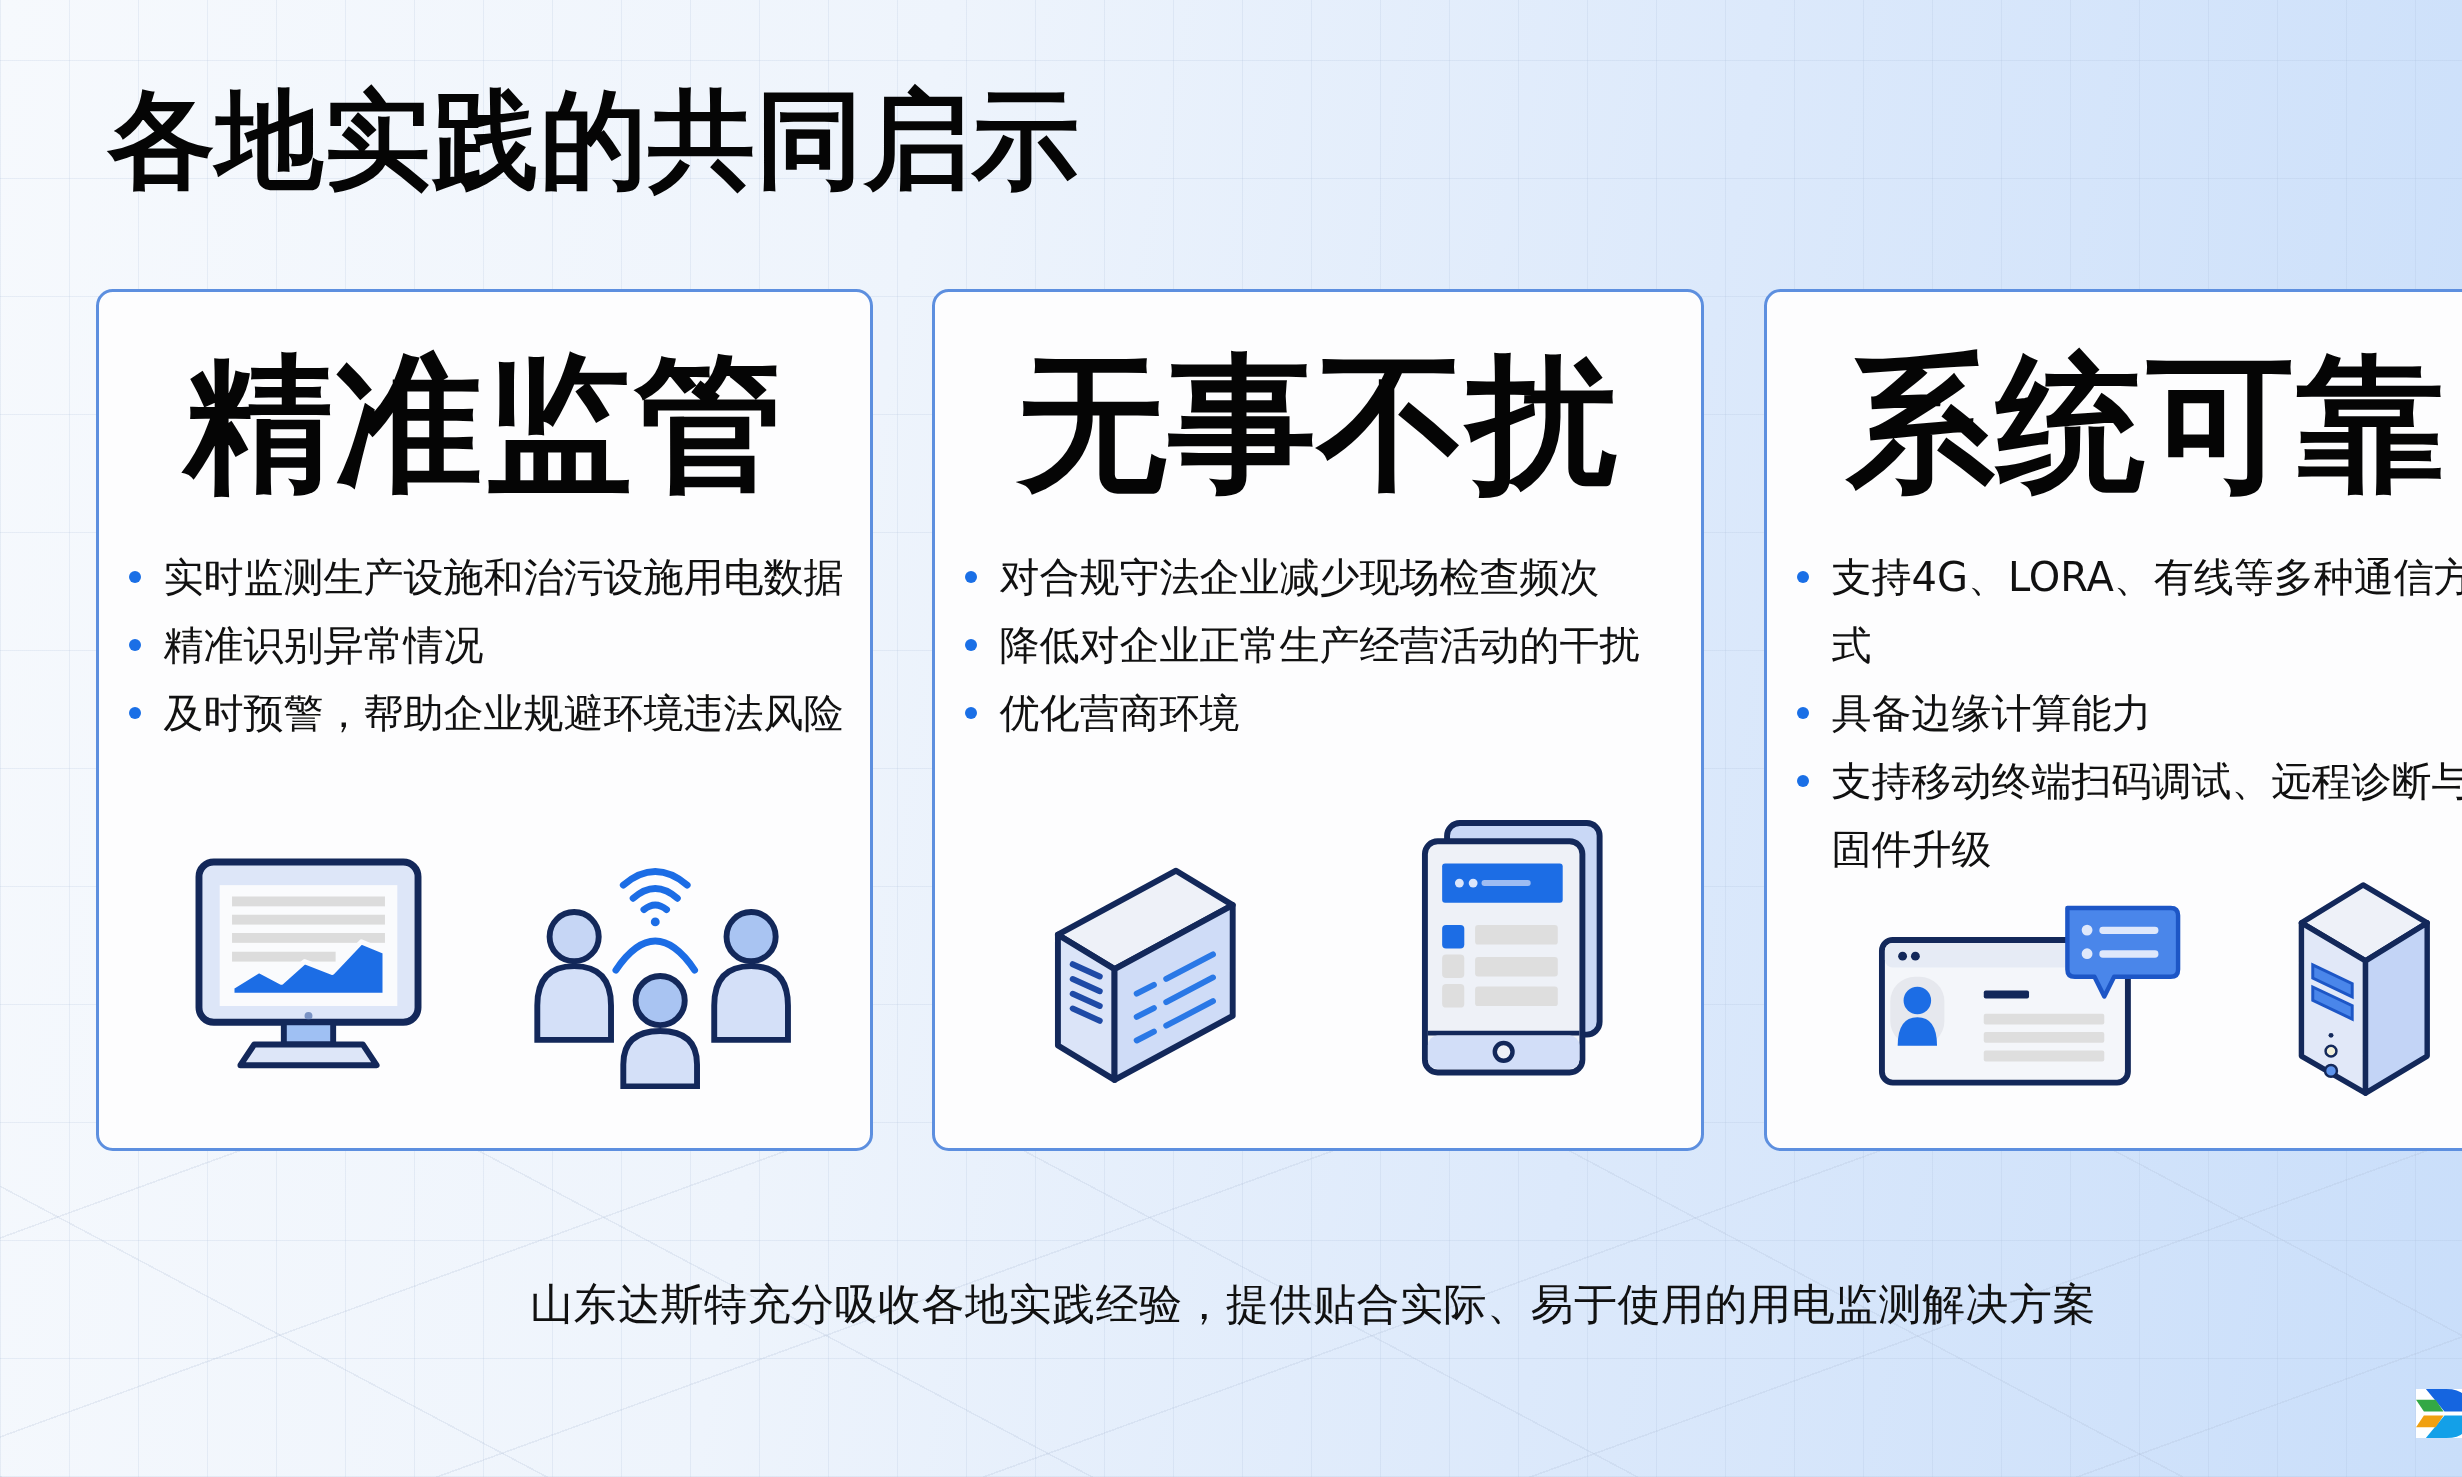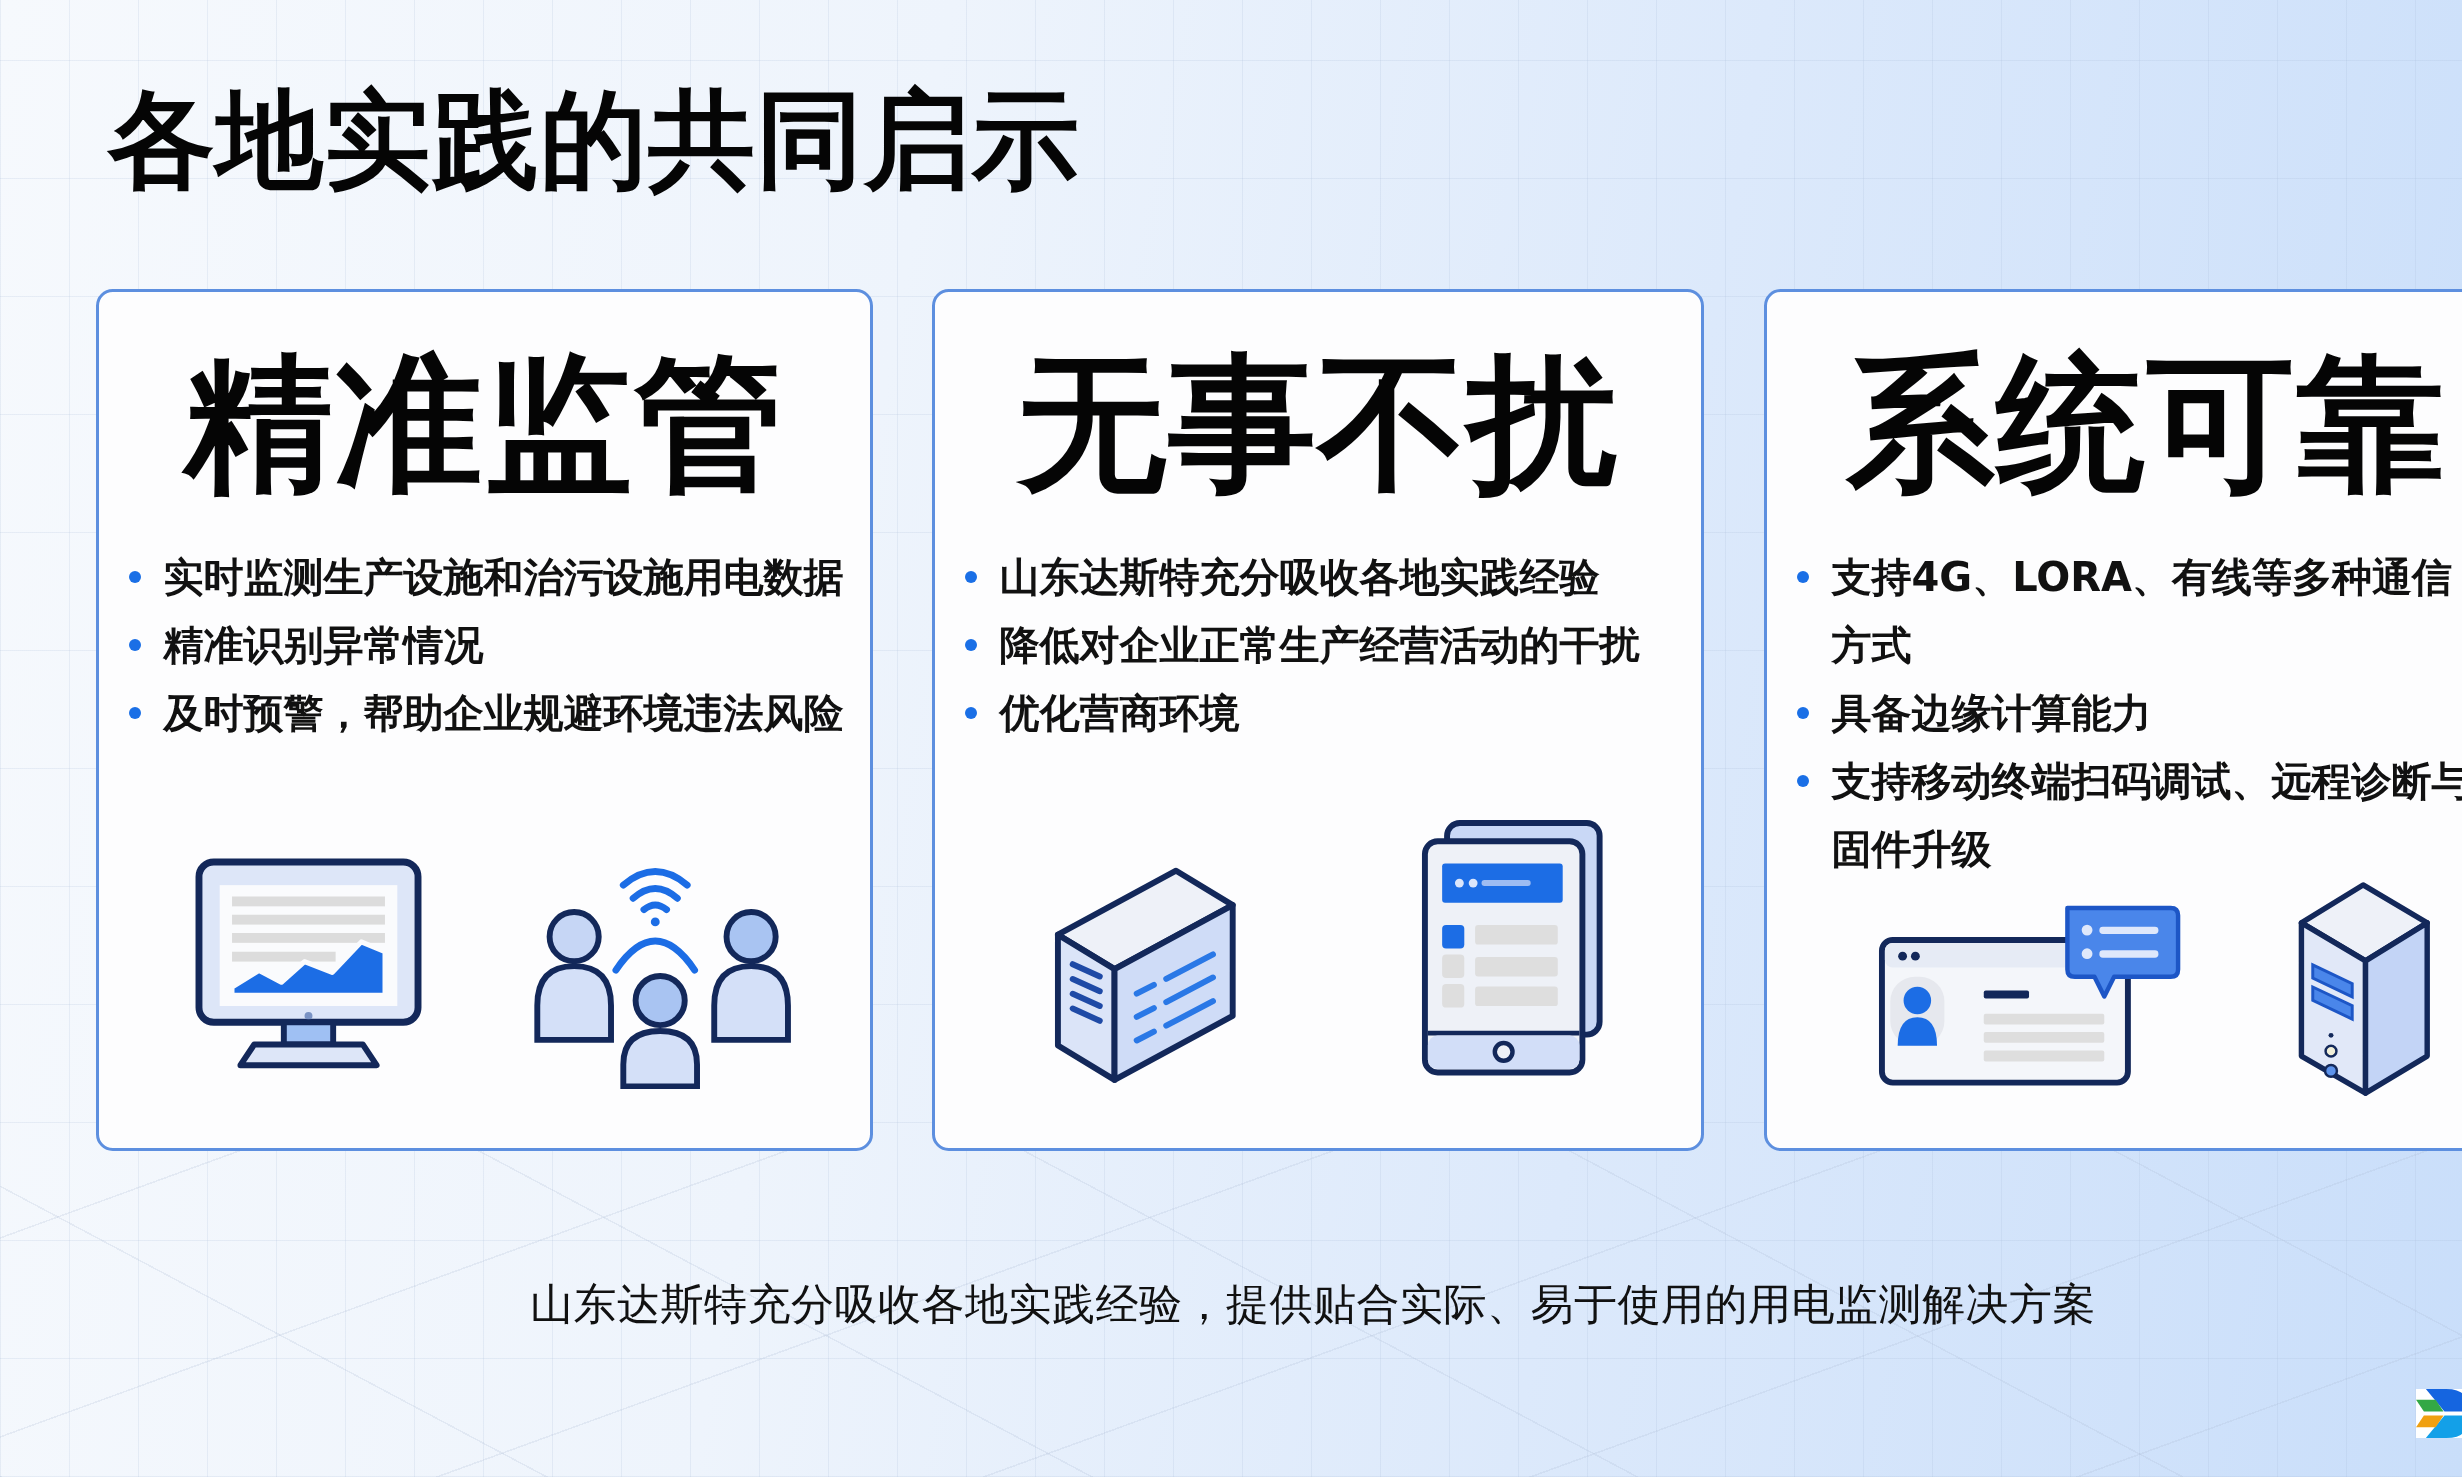--- a/index.html
+++ b/index.html
@@ -35,7 +35,7 @@
   }
   .bullets { position:absolute; top:251px; left:29.5px; right:19.7px; margin:0; padding:0; list-style:none; }
   .bullets li {
-    position:relative; padding-left:35px; font-size:40px; line-height:68px; color:#111;font-weight:bold;
+    position:relative; padding-left:35px; font-size:40px; line-height:68px; color:#111;
   }
   .bullets li .dot {
     position:absolute; left:0; top:27.6px; width:12.8px; height:12.8px; border-radius:50%; background:#1a6fe6;

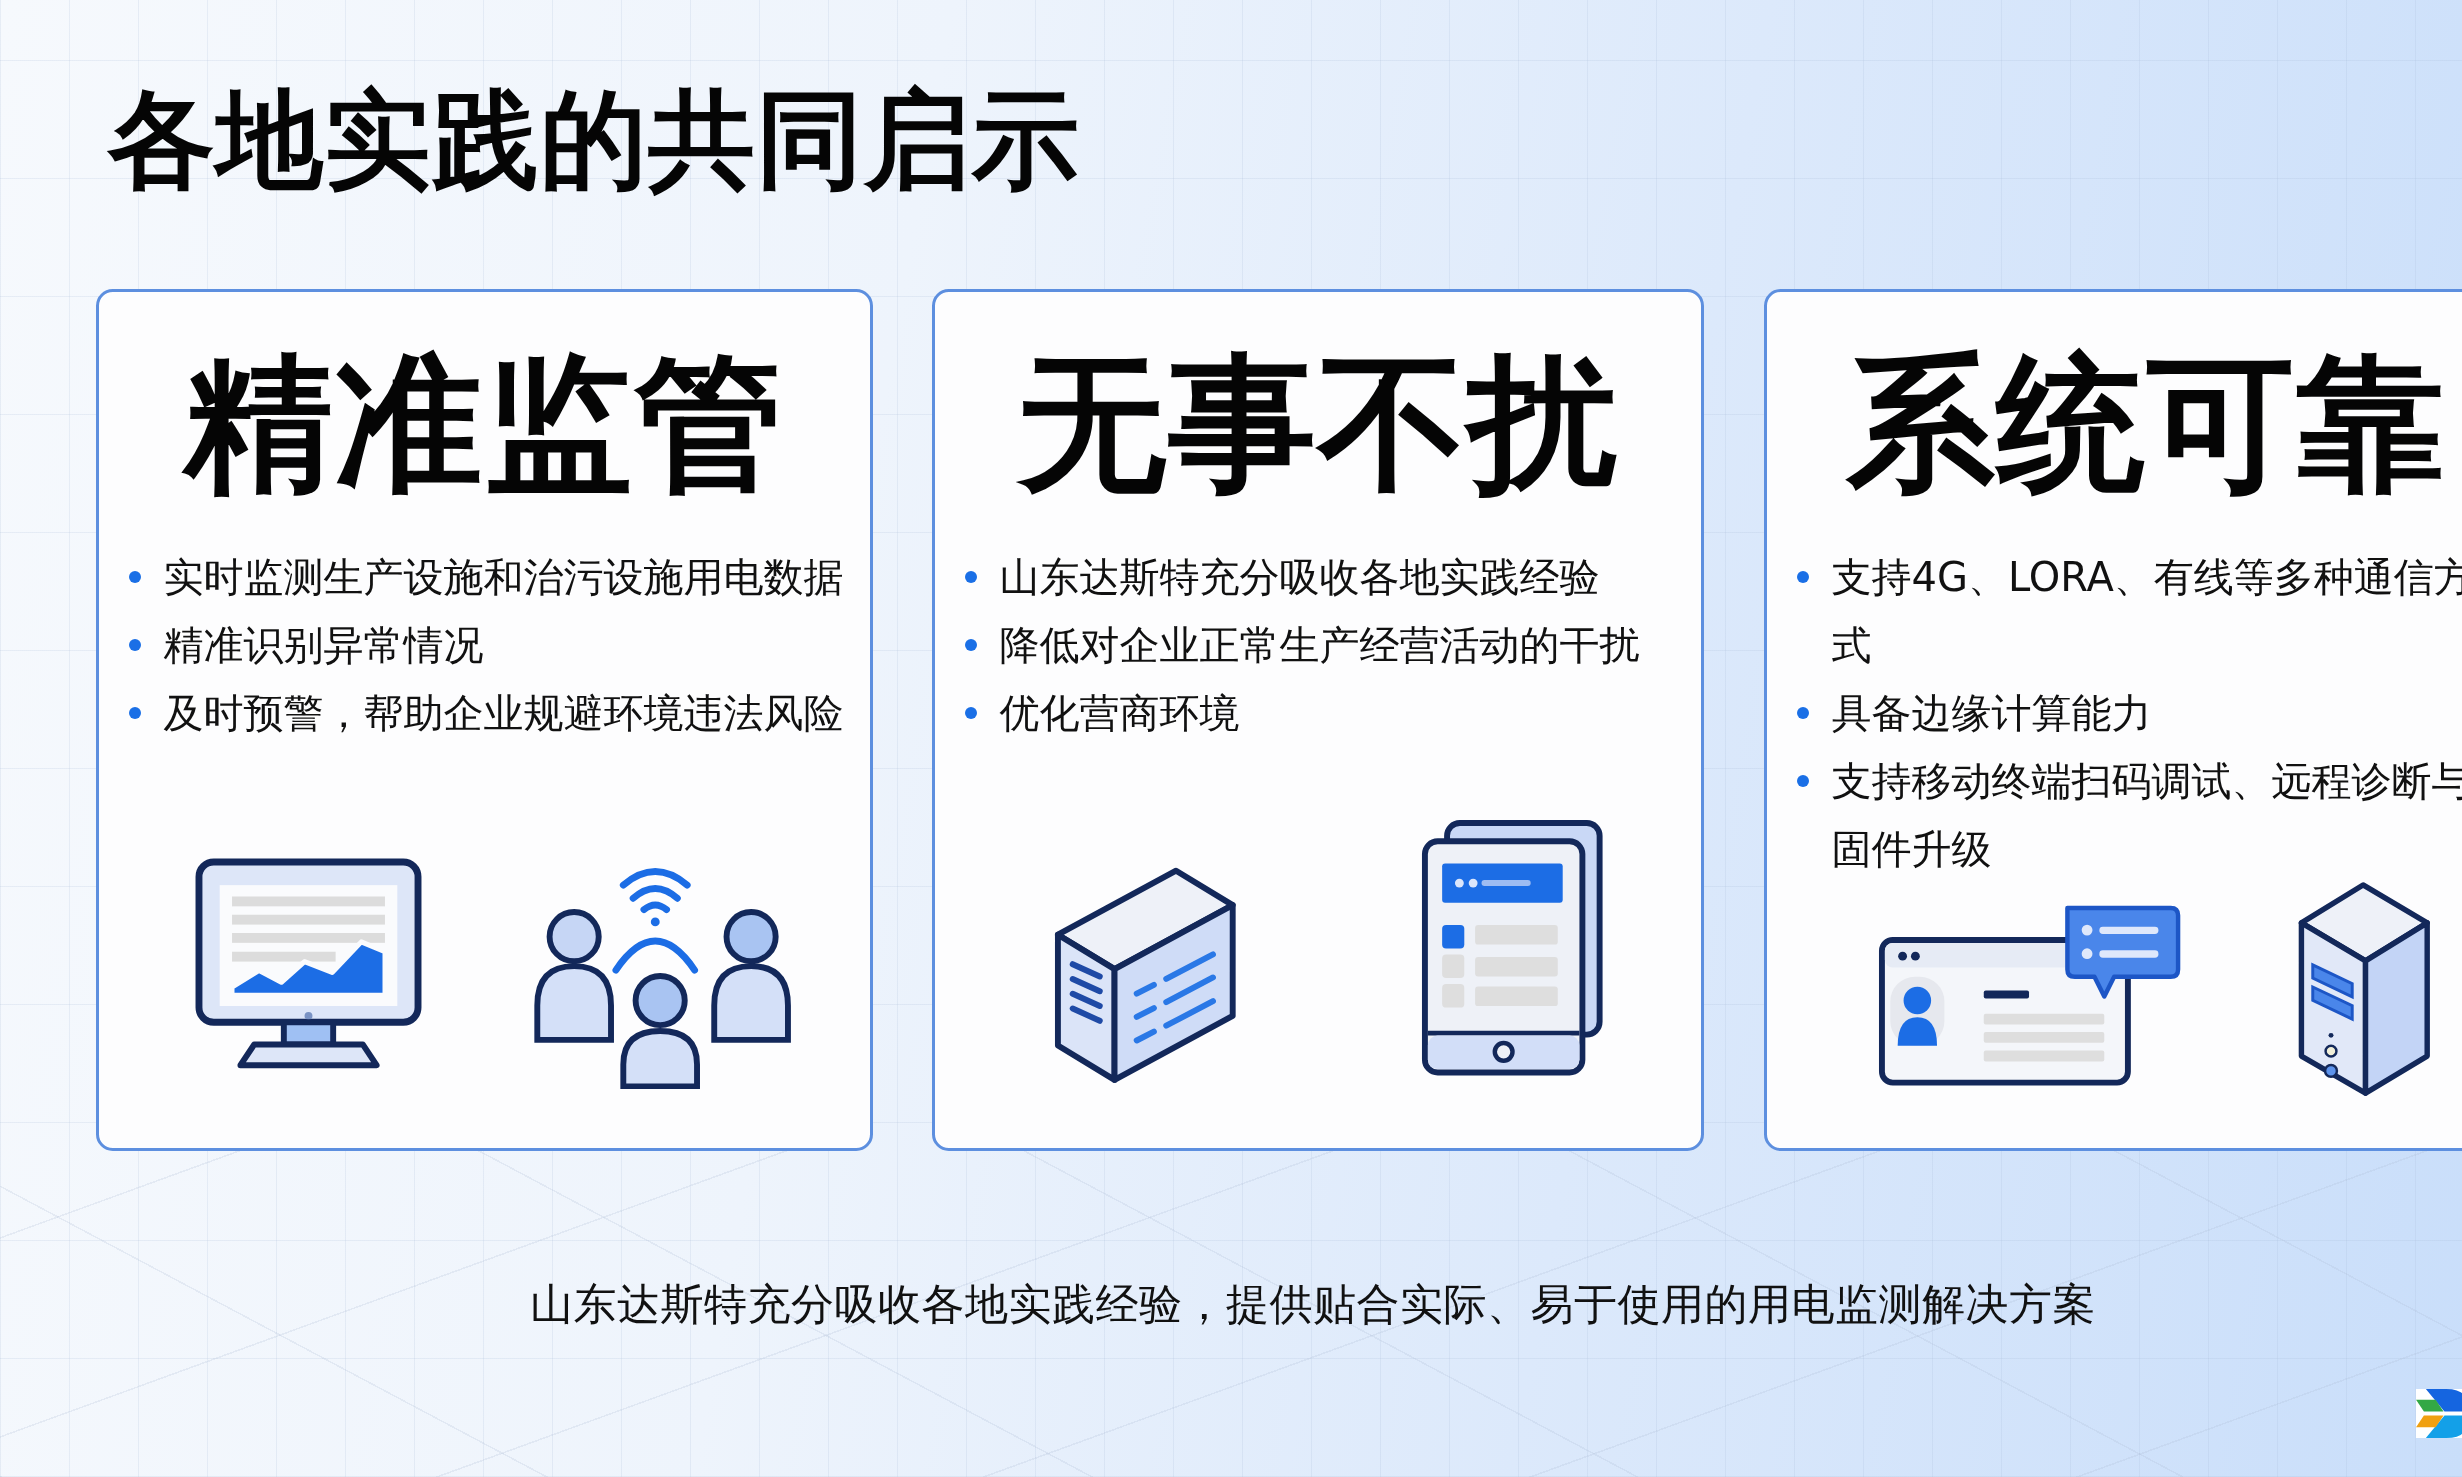--- a/index.html
+++ b/index.html
@@ -98,7 +98,7 @@
 <div class="card" style="left:932px; width:772px;padding-left:25px;">
   <h2 class="card-head">无事不扰</h2>
   <ul class="bullets">
-    <li><span class="dot"></span><span>山东达斯特充分吸收各地实践经验</span></li>
+    <li><span class="dot"></span><span>对合规守法企业减少现场检查频次</span></li>
     <li><span class="dot"></span><span>降低对企业正常生产经营活动的干扰</span></li>
     <li><span class="dot"></span><span>优化营商环境</span></li>
   </ul>

